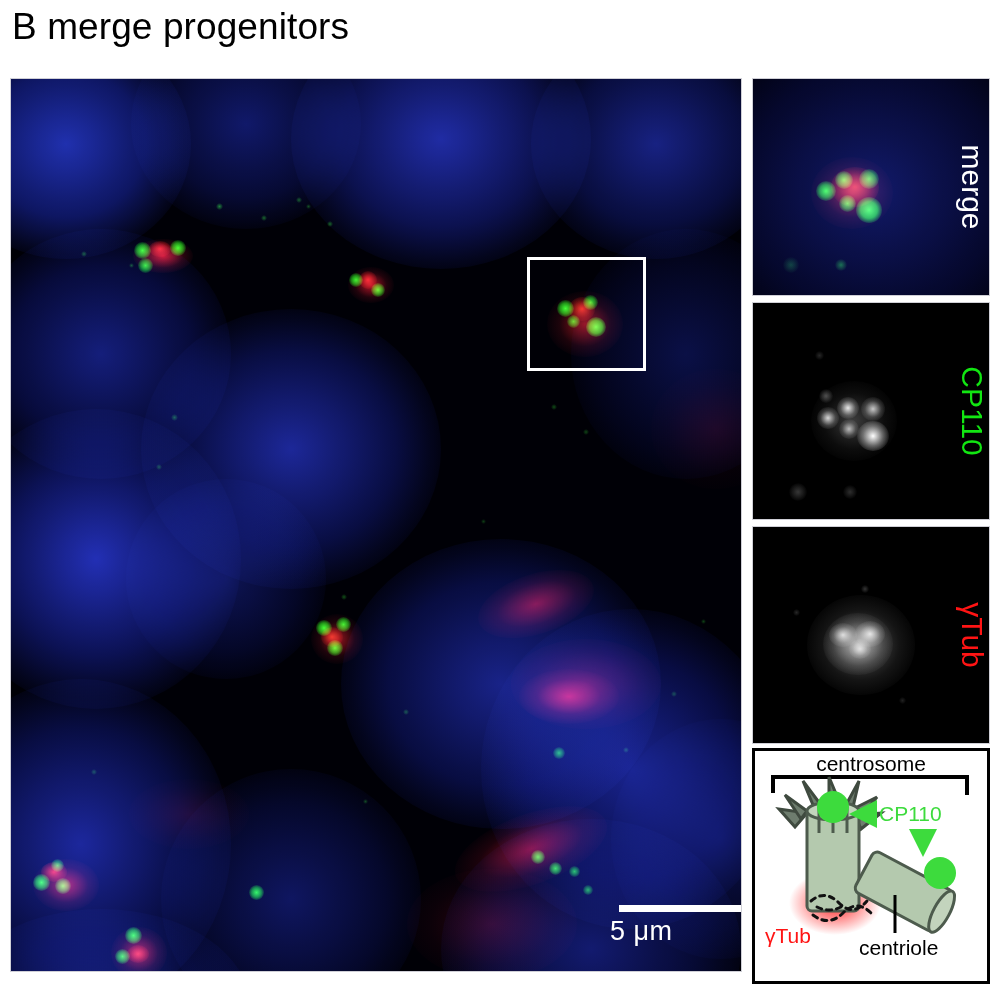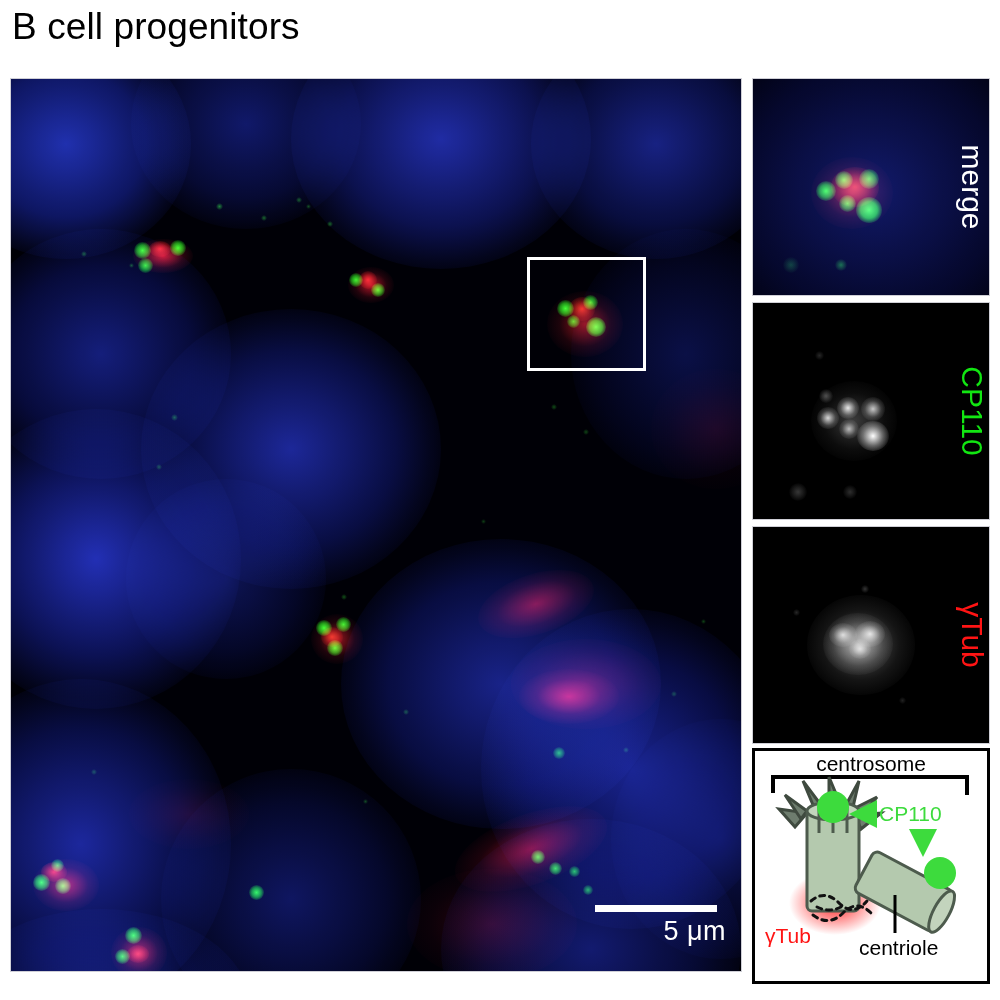--- a/index.html
+++ b/index.html
@@ -168,7 +168,7 @@
 </head>
 <body>
 
-<div id="figure-title">B cell progenitors</div>
+<div id="figure-title">B merge progenitors</div>
 
 <div id="main-panel">
 

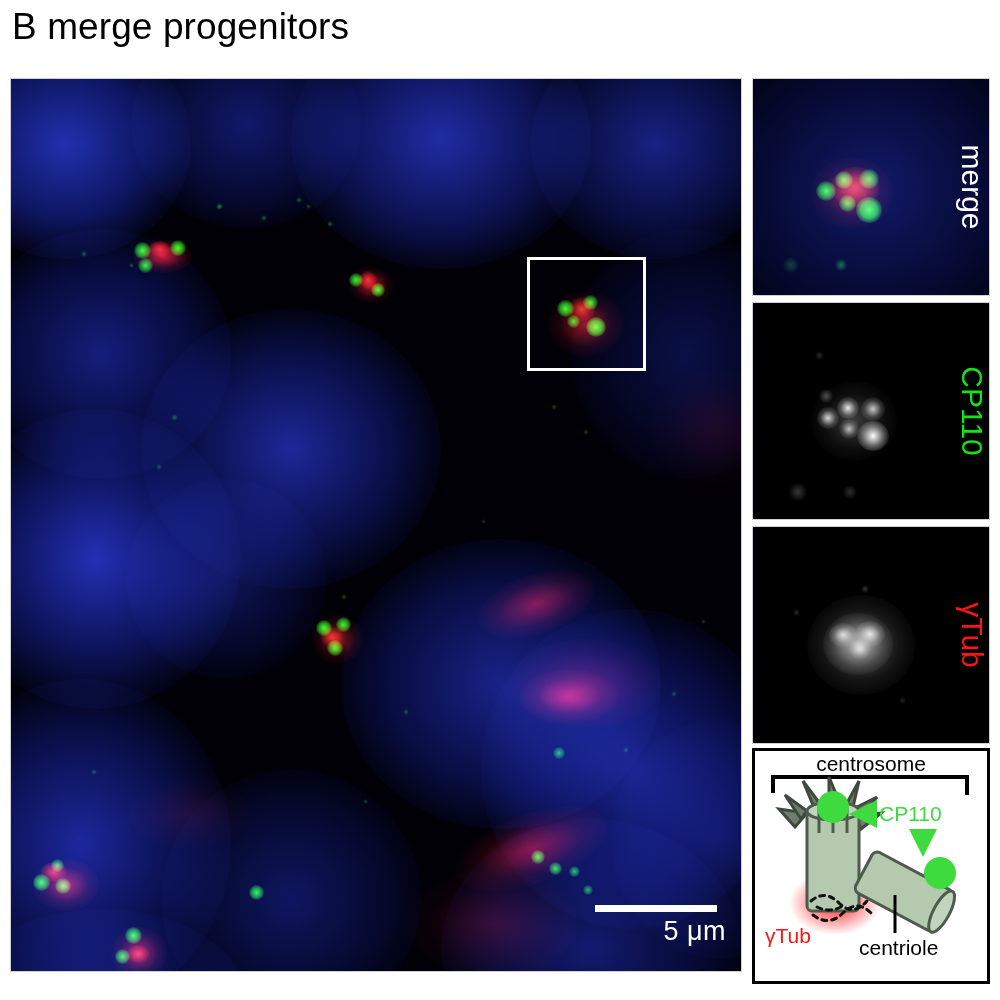--- a/index.html
+++ b/index.html
@@ -96,10 +96,10 @@
 
   #scalebar-group {
     position: absolute;
-    left: 575px;
+    left: 599px;
     top: 826px;
     z-index: 36;
-    text-align: right;
+    text-align: left;
     width: 140px;
   }
   #scalebar-line {

